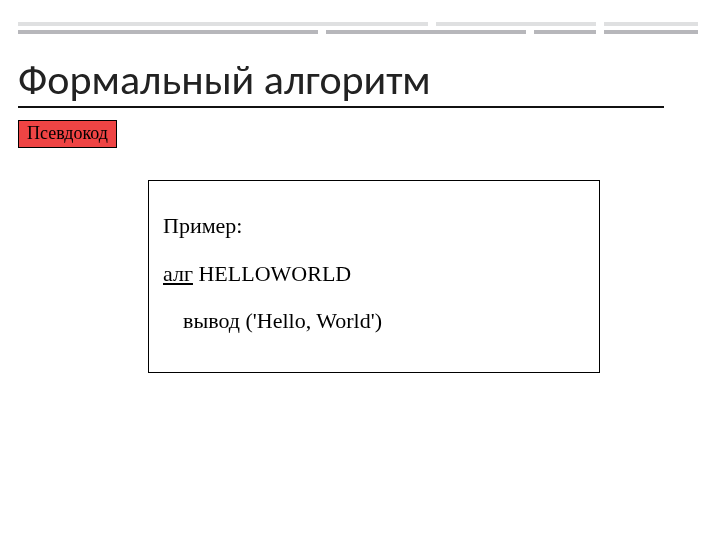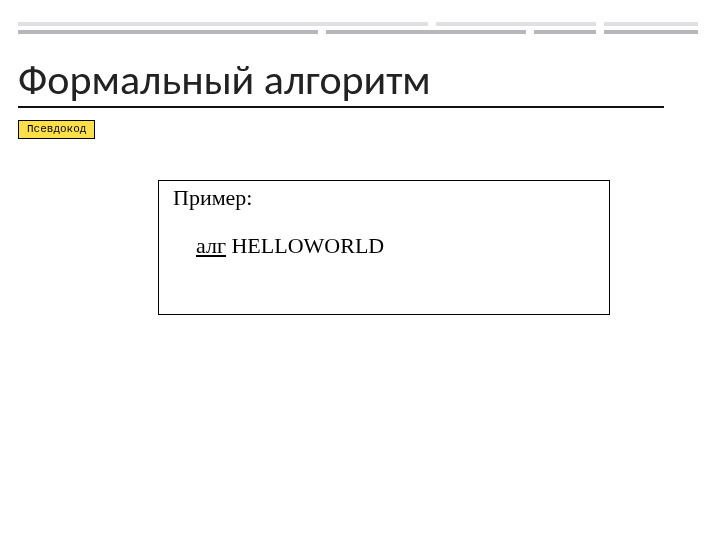--- a/index.html
+++ b/index.html
@@ -56,9 +56,9 @@
     left: 18px;
     border: 1.5px solid #000;
     padding: 2px 8px 3px 8px;
-    font-family: Liberation Mono, monospace;
-    font-size: 11px;
-    background: #fde047;
+    font-family: Liberation Serif, serif;
+    font-size: 18px;
+    background: #ef4444;
   }
   .panel {
     position: absolute;

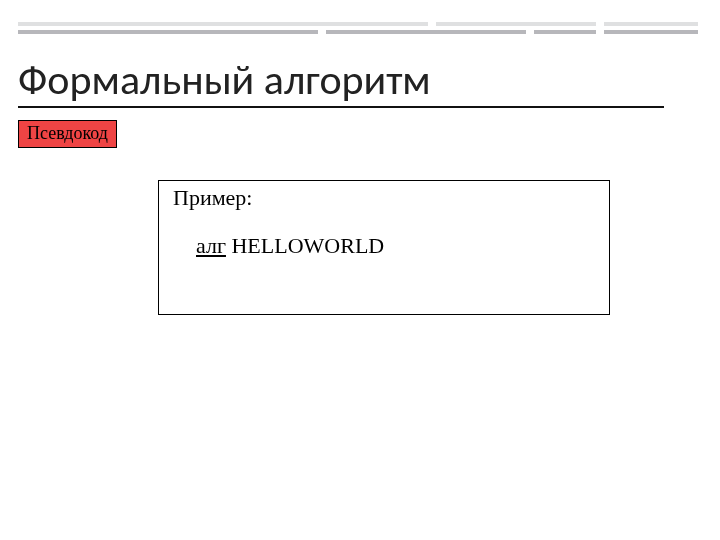--- a/index.html
+++ b/index.html
@@ -63,10 +63,10 @@
   .panel {
     position: absolute;
     top: 180px;
-    left: 158px;
+    left: 148px;
     width: 420px;
     border: 1.5px solid #000;
-    padding: 2px 16px 18px 14px;
+    padding: 30px 16px 18px 14px;
     font-size: 22px;
     line-height: 1.35;
   }

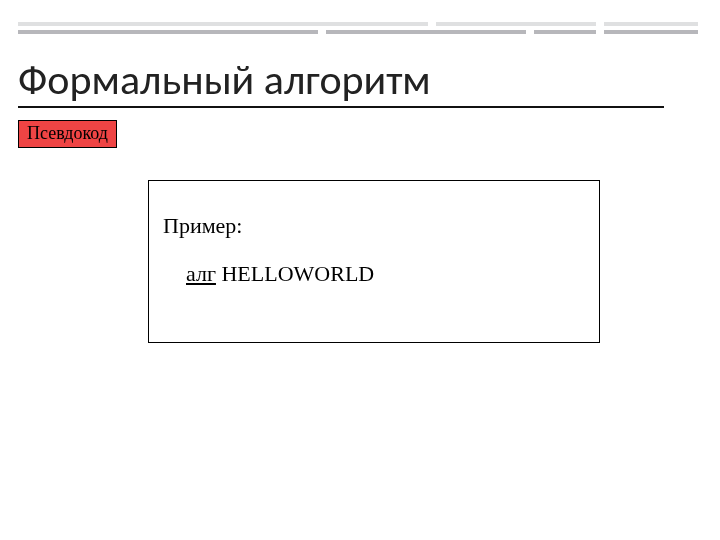--- a/index.html
+++ b/index.html
@@ -72,7 +72,6 @@
   }
   .panel .u {
     text-decoration: underline;
-    margin-left: 23px;
   }
   .panel .row { margin: 0; }
   .panel .gap  { height: 18px; }

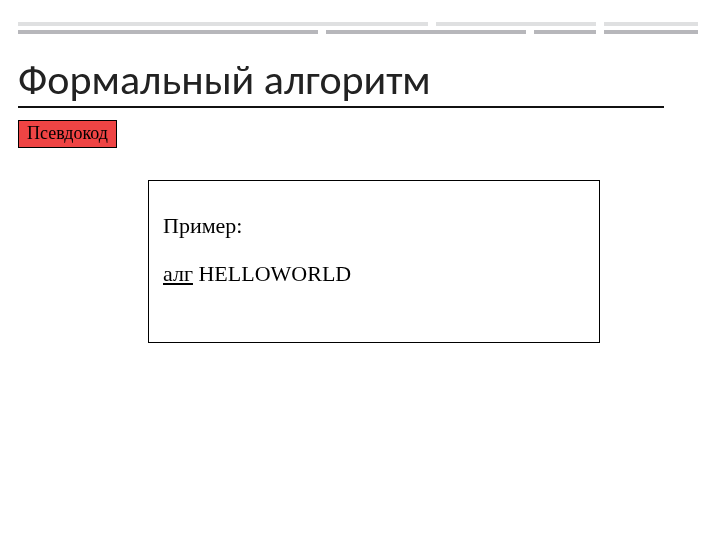--- a/index.html
+++ b/index.html
@@ -105,6 +105,7 @@
       <span class="u">алг</span><span> HELLOWORLD</span>
     </p>
     <div class="gap"></div>
+    <p class="row indent">вывод ('Hello, World')</p>
     <div class="gap"></div>
   </div>
 

